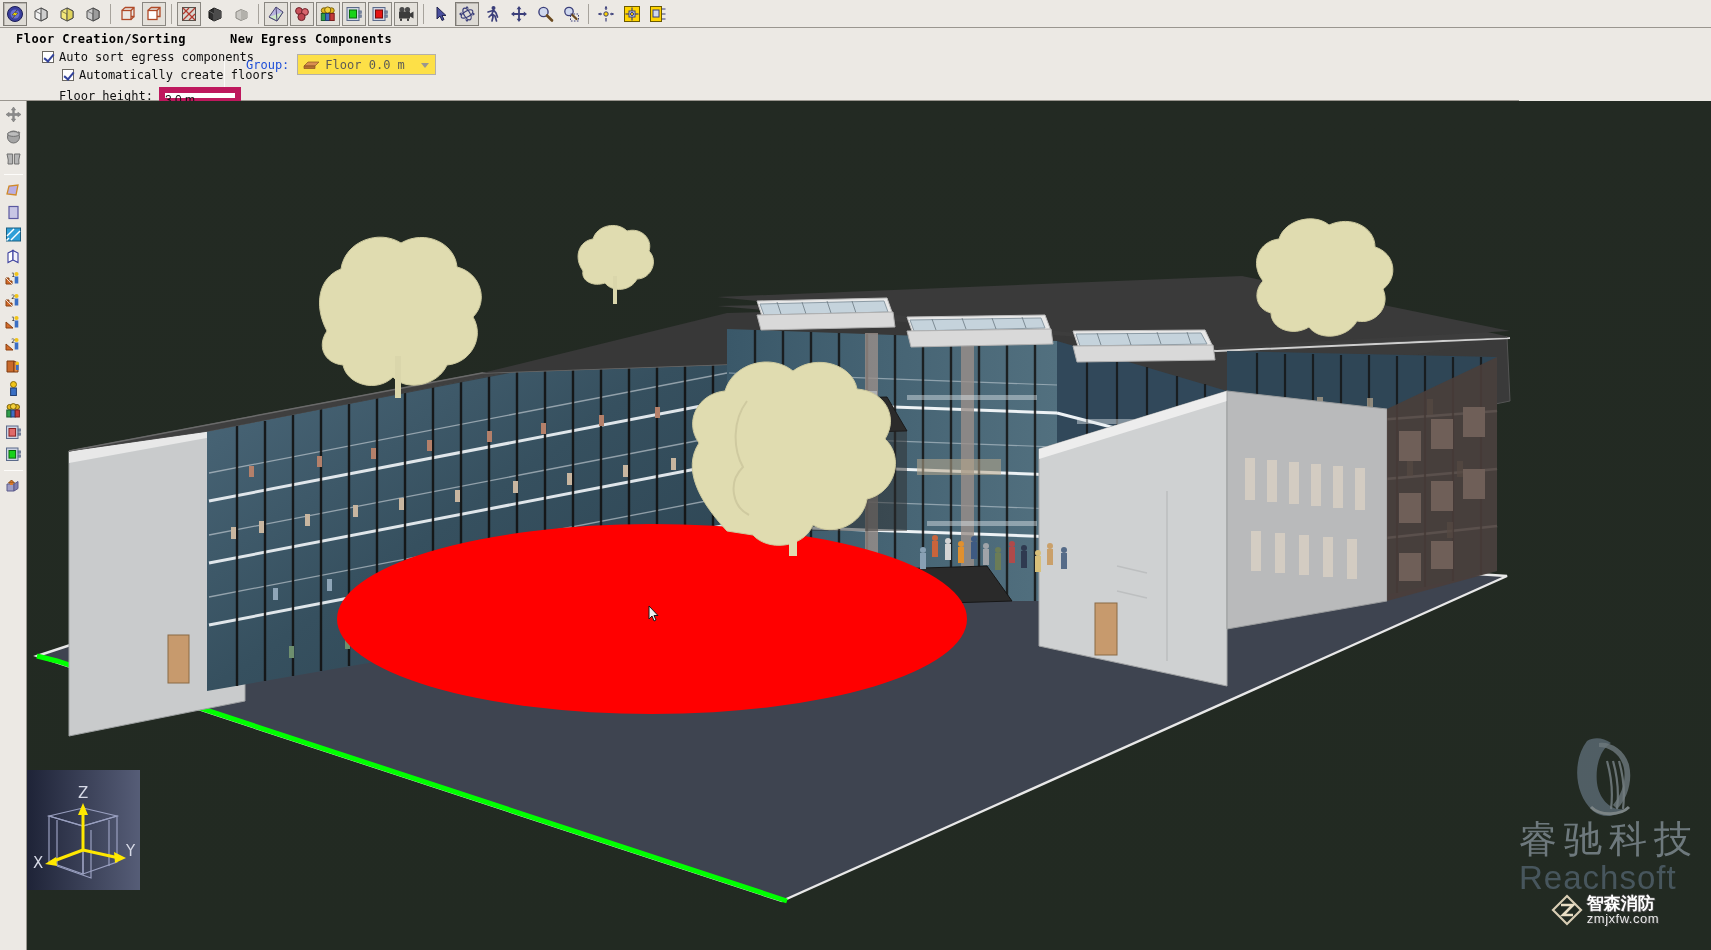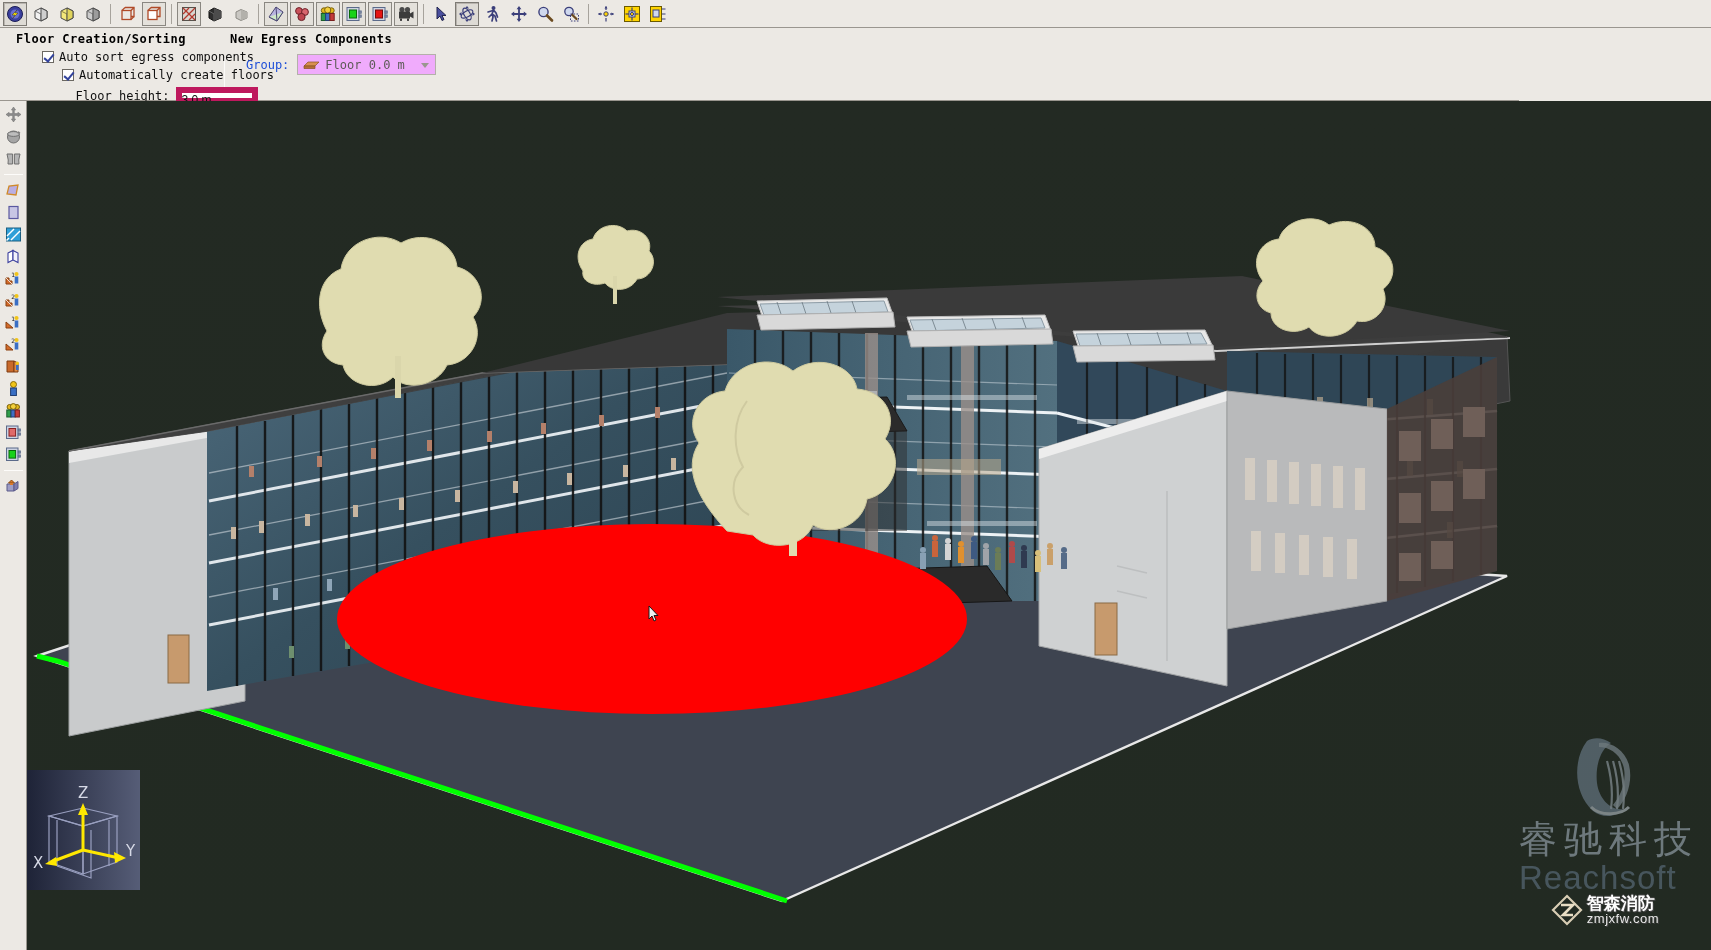--- a/index.html
+++ b/index.html
@@ -95,7 +95,7 @@
   }
   .combo {
     width: 139px; height: 21px; border: 1px solid #b4b0aa;
-    background: #f0abfc; display:flex; align-items:center;
+    background: #fde047; display:flex; align-items:center;
     position: relative;
   }
   .combo .slab {

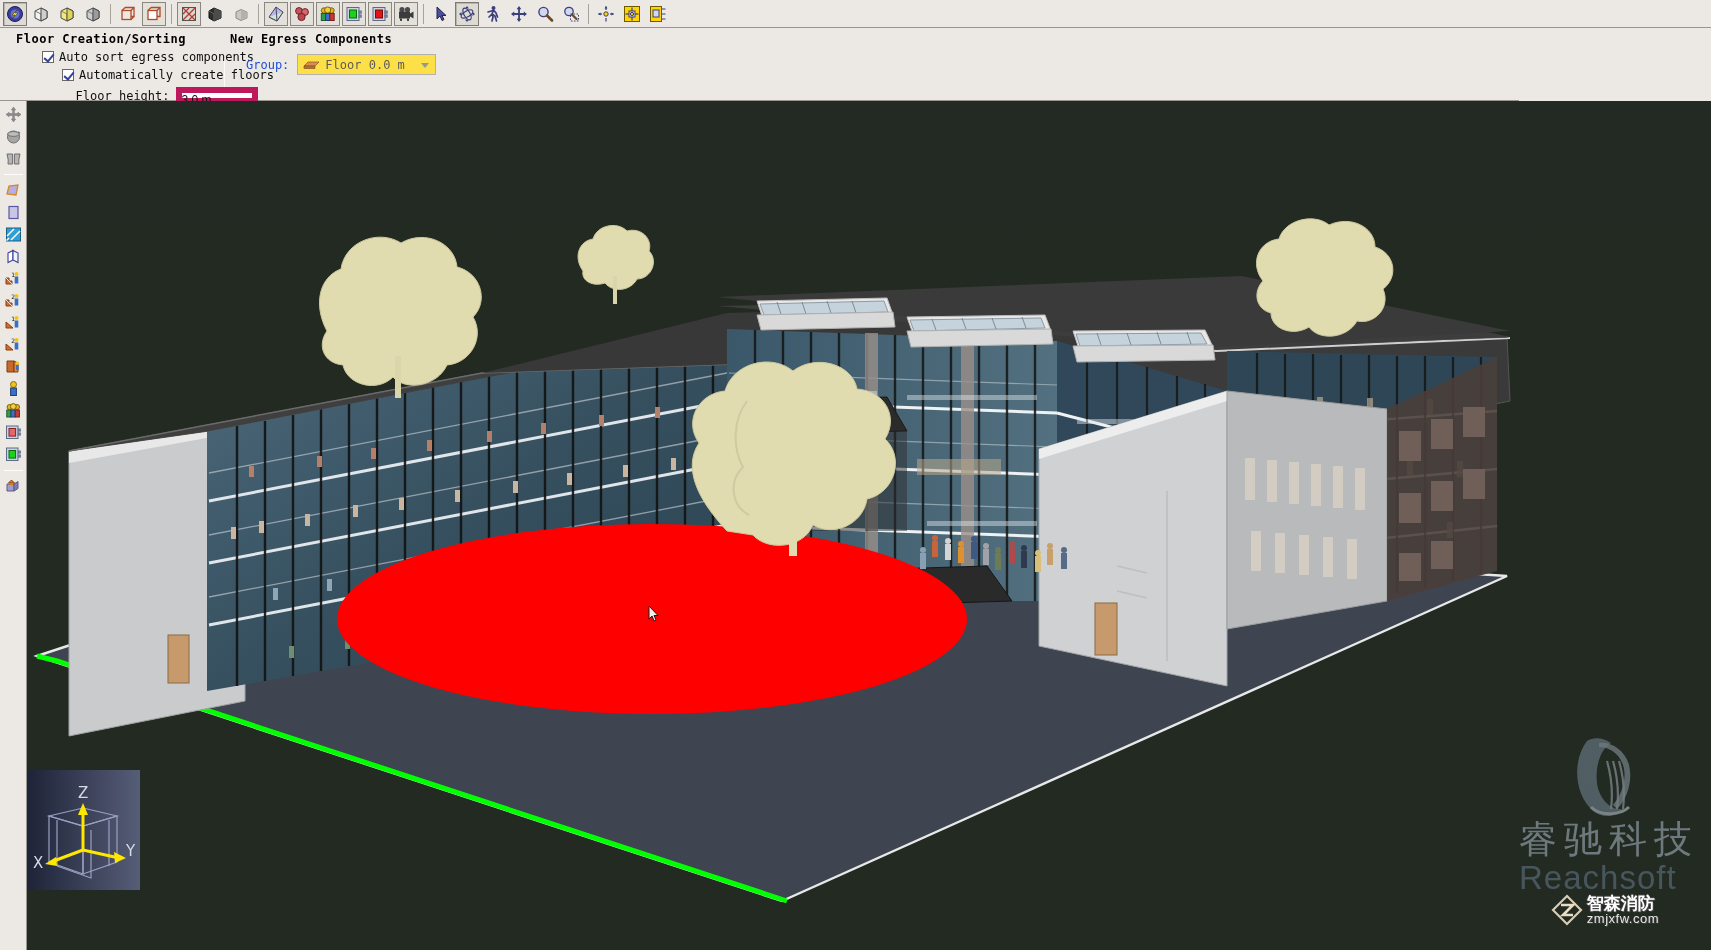--- a/index.html
+++ b/index.html
@@ -415,7 +415,7 @@
         <span class="chk-label">Automatically create floors</span>
       </div>
 
-      <div class="fh-row" style="margin-left:43px;justify-content:center;">
+      <div class="fh-row" style="margin-left:43px;">
         <span class="fh-label">Floor height:</span>
         <div class="fh-input">3.0 m</div>
       </div>

